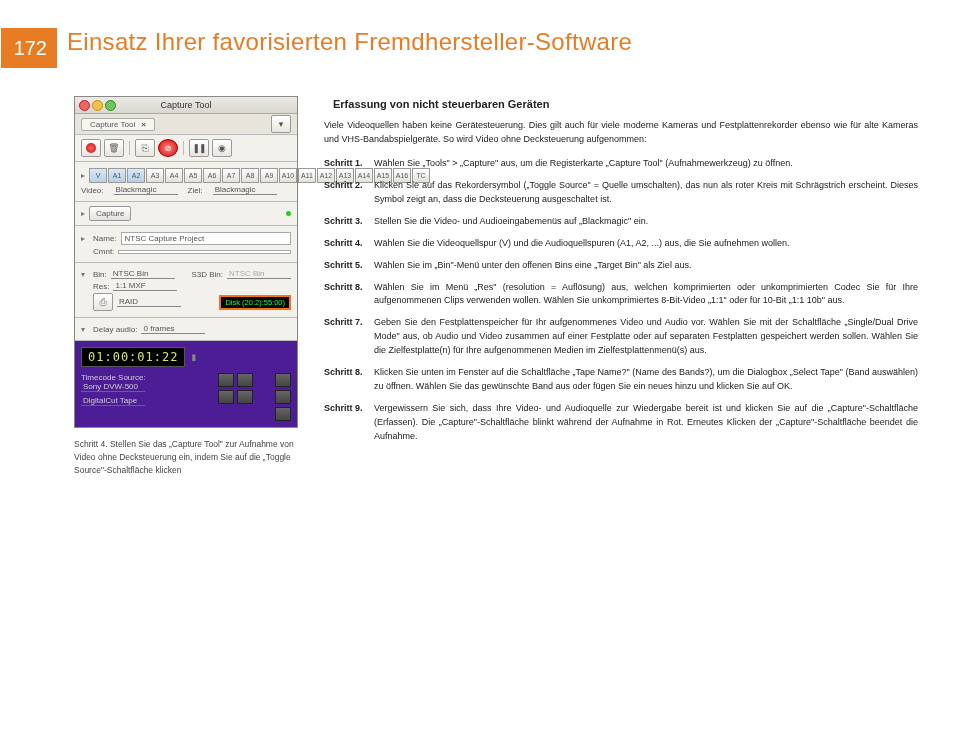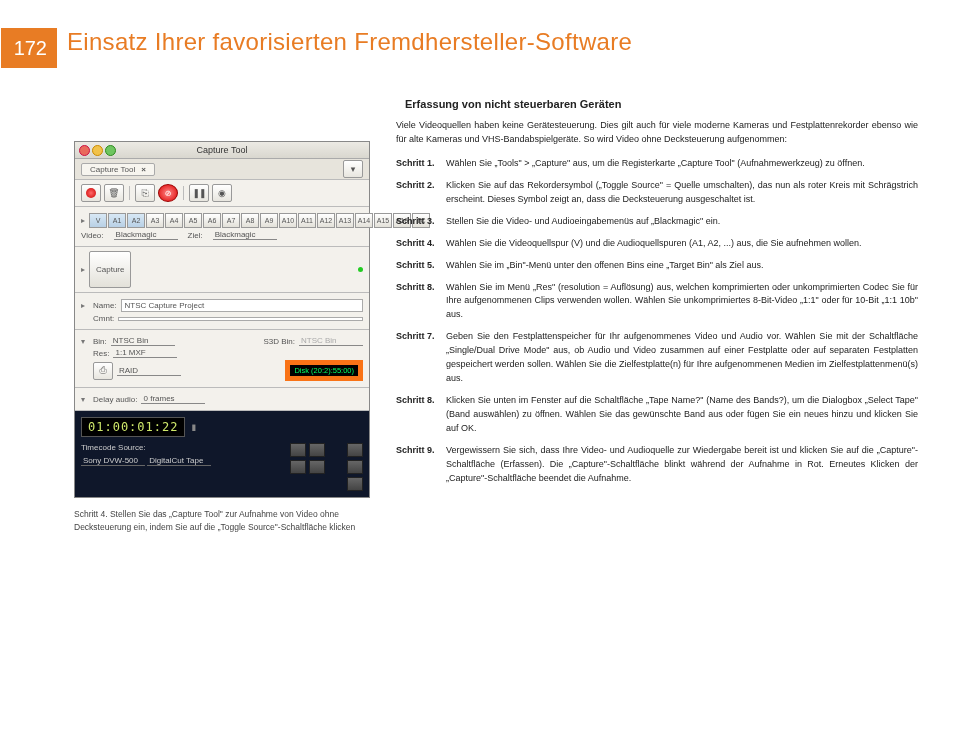--- a/index.html
+++ b/index.html
@@ -7,7 +7,7 @@
 .page-num { background:#e87c24; color:#fff; font-size:20px; padding:6px 10px; height:28px; line-height:28px; min-width:36px; text-align:right; margin-right:10px; font-weight:300; }
 .page-title { color:#e87c24; font-size:24px; font-weight:300; letter-spacing:0.3px; }
 .content { display:flex; padding:28px 36px 0 74px; gap:26px; }
-.left { width:296px; flex-shrink:0;margin-top:45px; }
+.left { width:224px; flex-shrink:0; }
 .right { flex:1; font-size:9px; line-height:1.55; color:#222; }
 .capture-tool { border:1px solid #888; background:#f3f1ec; font-size:8.5px; color:#555; }
 .ct-title { background:linear-gradient(#eceae4,#d9d7cf); border-bottom:1px solid #aaa; display:flex; align-items:center; height:16px; position:relative; }

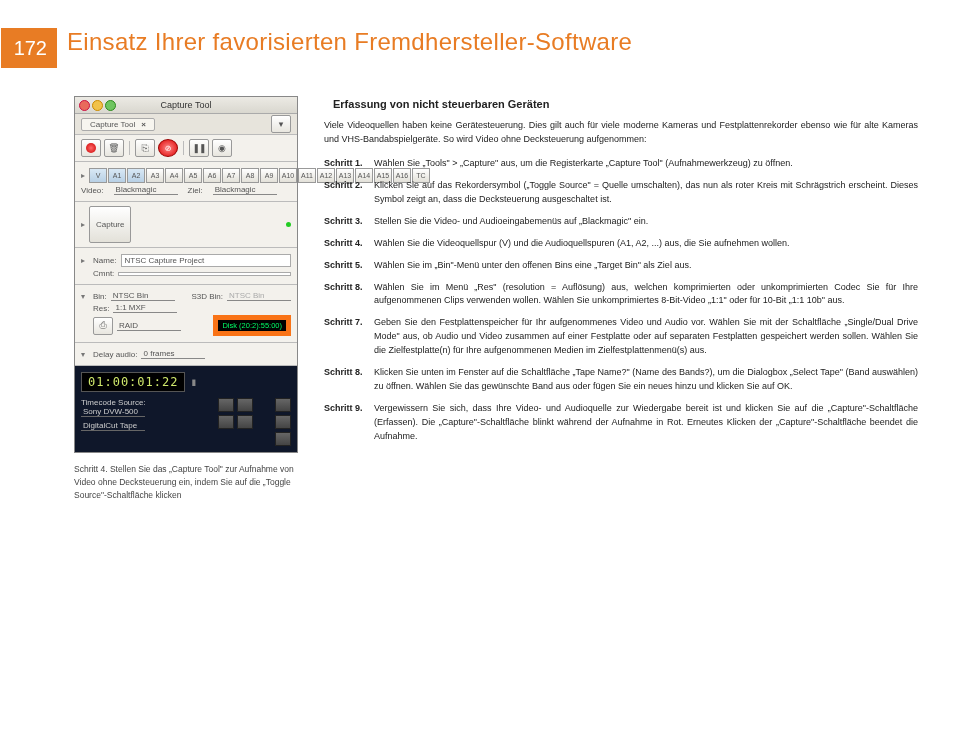--- a/index.html
+++ b/index.html
@@ -35,7 +35,7 @@
 .label { color:#555; font-size:8px;text-align:right; }
 .ul { border-bottom:1px solid #888; min-width:60px; display:inline-block; padding:0 2px; font-size:8px; }
 .capture-row { display:flex; justify-content:space-between; align-items:center; }
-.capbtn { background:linear-gradient(#fff,#e3e1d9); border:1px solid #999; padding:13px 6px; font-size:8px; border-radius:2px; }
+.capbtn { background:linear-gradient(#fff,#e3e1d9); border:1px solid #999; padding:2px 6px; font-size:8px; border-radius:2px; }
 .gdot { width:5px; height:5px; background:#2c2; border-radius:50%; }
 .input-small { background:#fff; border:1px solid #aaa; padding:1px 3px; font-size:8px; min-width:72px; }
 .disk-bar { background:#000; color:#0f6; font-size:7.5px; padding:1px 4px; border:5px solid #f97316; display:inline-block; }

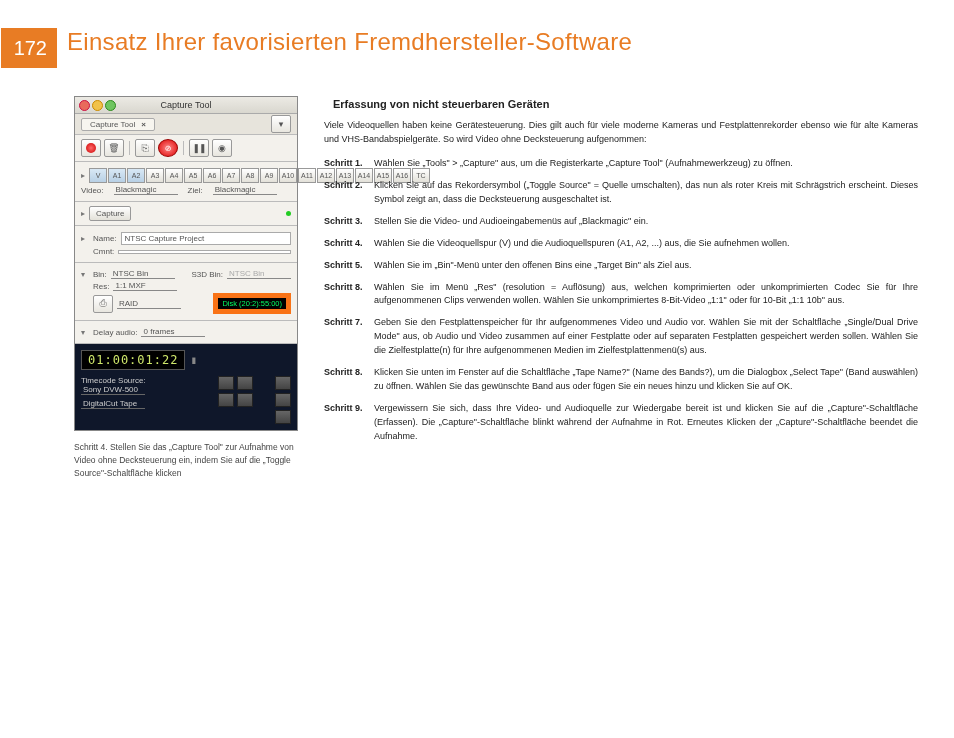--- a/index.html
+++ b/index.html
@@ -38,7 +38,7 @@
 .capbtn { background:linear-gradient(#fff,#e3e1d9); border:1px solid #999; padding:2px 6px; font-size:8px; border-radius:2px; }
 .gdot { width:5px; height:5px; background:#2c2; border-radius:50%; }
 .input-small { background:#fff; border:1px solid #aaa; padding:1px 3px; font-size:8px; min-width:72px; }
-.disk-bar { background:#000; color:#0f6; font-size:7.5px; padding:1px 4px; border:5px solid #f97316; display:inline-block; }
+.disk-bar { background:#000; color:#0f6; font-size:7.5px; padding:1px 4px; border:2px solid #f97316; display:inline-block; }
 .dark-sec { background:#0f172a; padding:6px; color:#ccc; }
 .tc-display { background:#000; border:1px solid #555; color:#cfe86b; font-family:monospace; font-size:12px; padding:2px 6px; letter-spacing:1px; display:inline-block; }
 .mini { width:14px; height:12px; background:linear-gradient(#666,#444); border:1px solid #222; display:inline-block; }

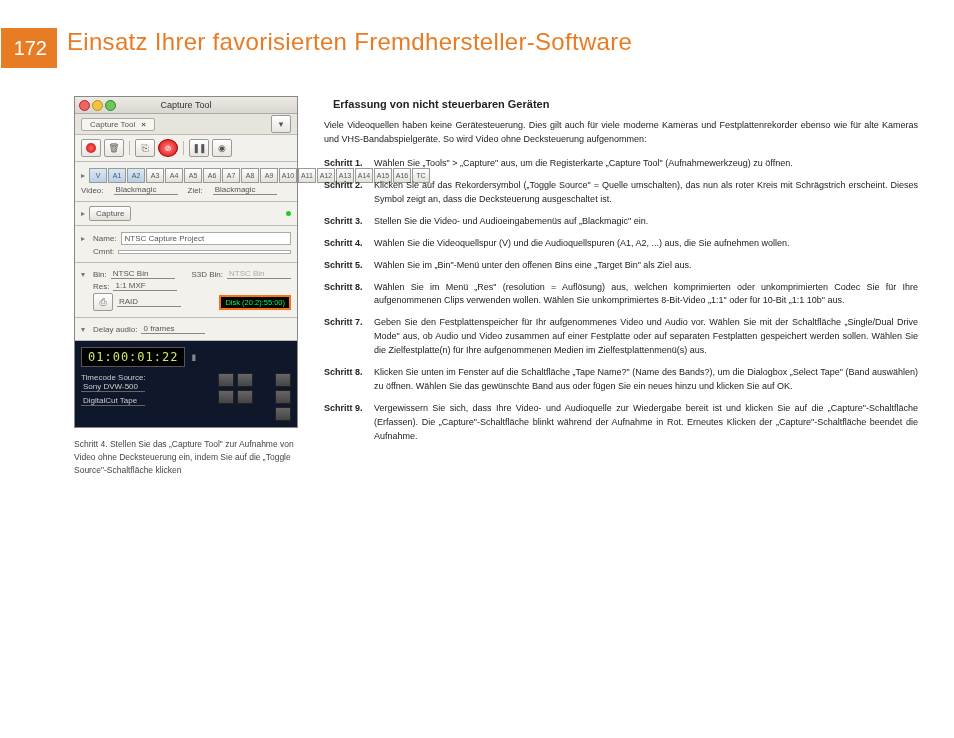--- a/index.html
+++ b/index.html
@@ -39,7 +39,7 @@
 .gdot { width:5px; height:5px; background:#2c2; border-radius:50%; }
 .input-small { background:#fff; border:1px solid #aaa; padding:1px 3px; font-size:8px; min-width:72px; }
 .disk-bar { background:#000; color:#0f6; font-size:7.5px; padding:1px 4px; border:2px solid #f97316; display:inline-block; }
-.dark-sec { background:#0f172a; padding:6px; color:#ccc; }
+.dark-sec { background:#4c1d95; padding:6px; color:#ccc; }
 .tc-display { background:#000; border:1px solid #555; color:#cfe86b; font-family:monospace; font-size:12px; padding:2px 6px; letter-spacing:1px; display:inline-block; }
 .mini { width:14px; height:12px; background:linear-gradient(#666,#444); border:1px solid #222; display:inline-block; }
 .caption { font-size:8.5px; color:#444; line-height:1.5; margin-top:10px; }

